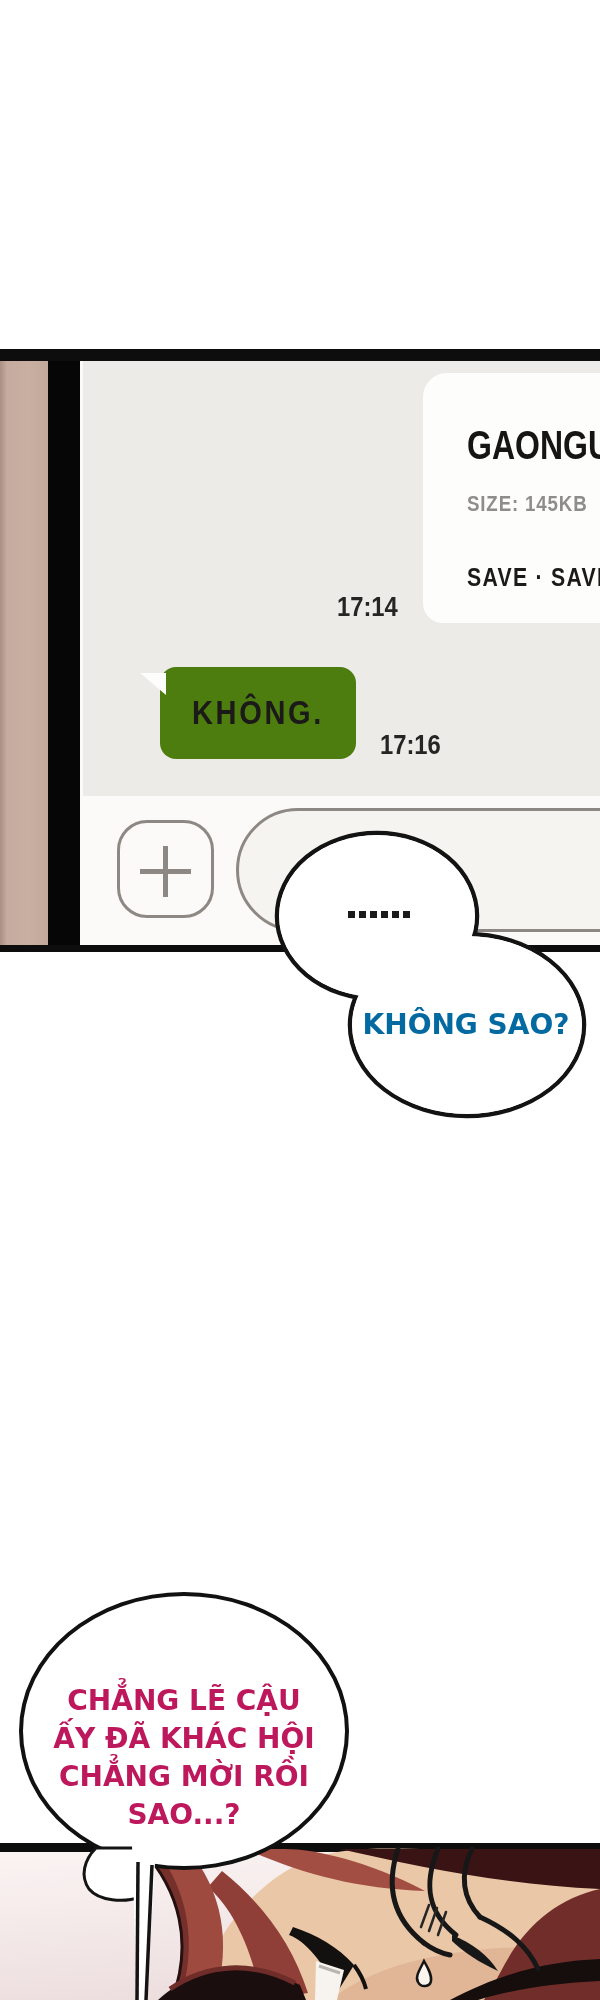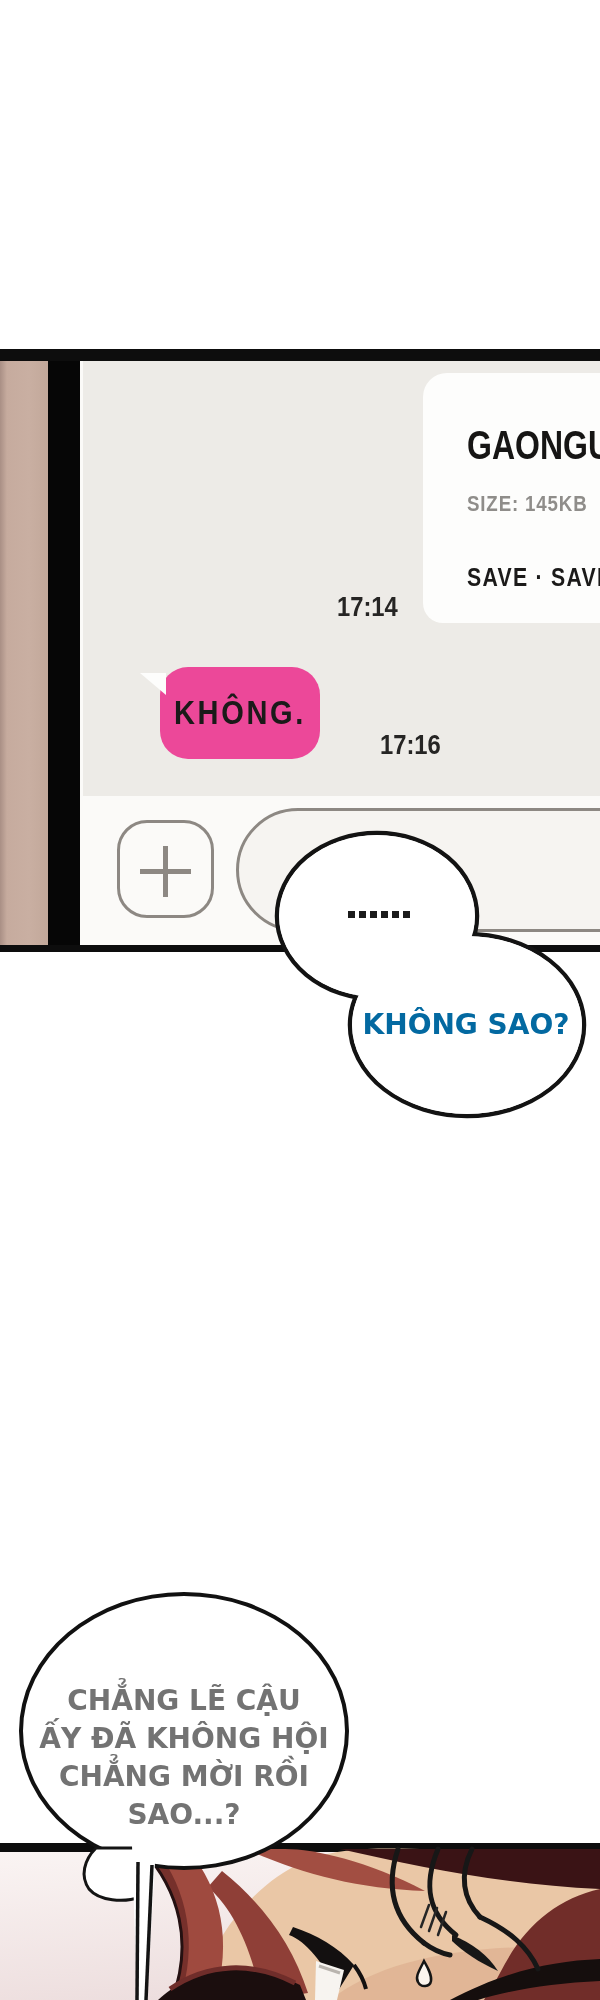--- a/index.html
+++ b/index.html
@@ -30,8 +30,8 @@
   .ts1{left:254px;top:231px;}
   .ts2{left:297px;top:369px;}
 
-  .reply-bubble{position:absolute;left:77px;top:306px;width:160px;height:92px;background:#ec4899;
-                border-radius:28px;display:flex;align-items:center;justify-content:center;}
+  .reply-bubble{position:absolute;left:77px;top:306px;width:196px;height:92px;background:#4d7c0f;
+                border-radius:16px;display:flex;align-items:center;justify-content:center;}
   .reply-tail{position:absolute;left:-20px;top:6px;width:0;height:0;border-style:solid;
               border-width:0 26px 22px 0;border-color:transparent #fdfdfc transparent transparent;}
   .reply-text{font-size:33px;font-weight:bold;color:#1b1a19;letter-spacing:3px;transform:scaleX(.88);}

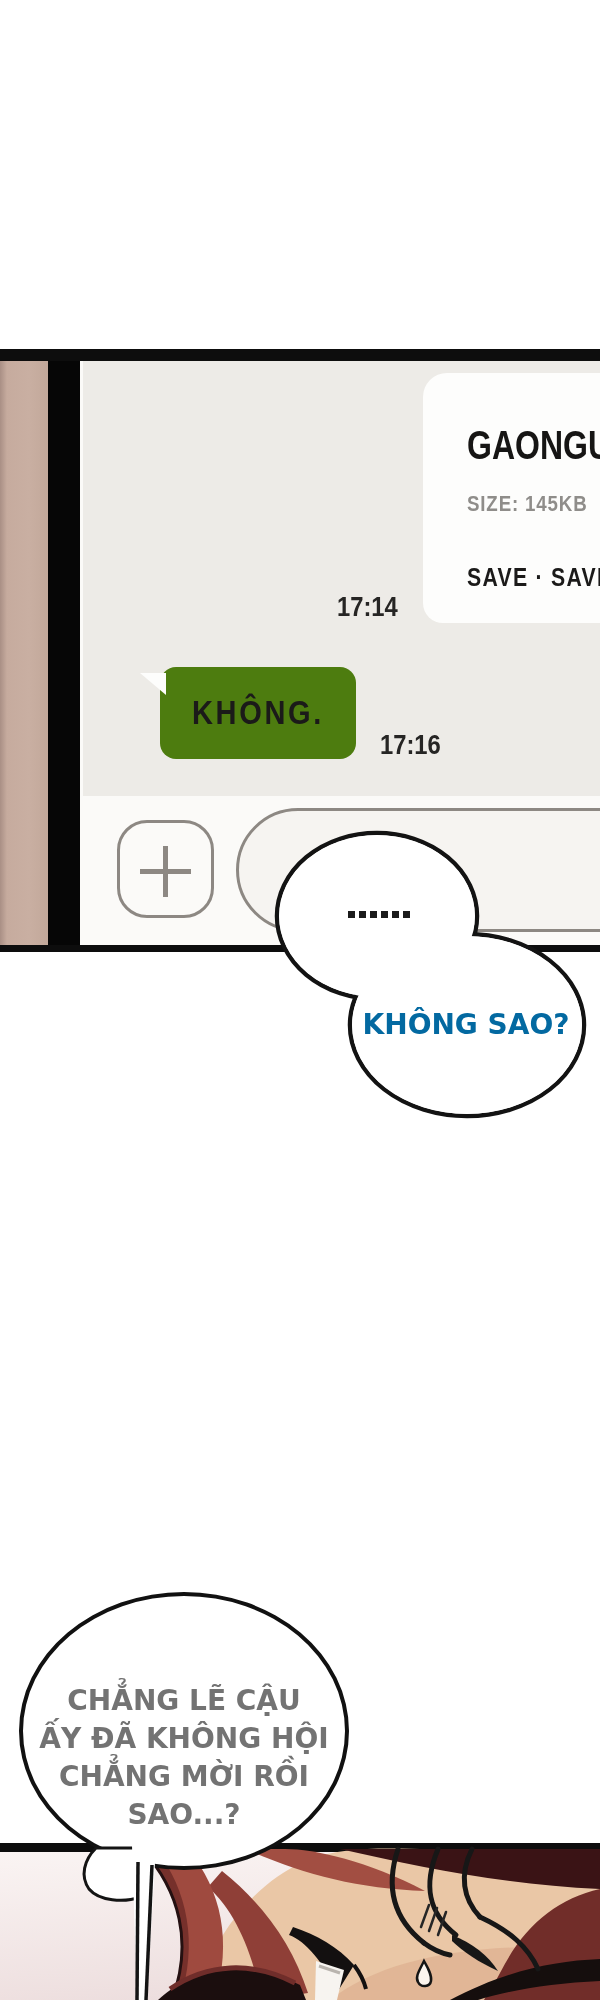--- a/index.html
+++ b/index.html
@@ -60,7 +60,7 @@
   .big-bubble{position:absolute;left:19px;top:1592px;width:330px;height:278px;box-sizing:border-box;
               background:#fff;border:4px solid #111;border-radius:50%;z-index:2;text-align:center;}
   .big-bubble-text{margin-top:86px;font-family:"DejaVu Sans",sans-serif;font-weight:bold;
-                   font-size:28px;line-height:38px;color:#737373;letter-spacing:0px;}
+                   font-size:28px;line-height:38px;color:#be185d;letter-spacing:0px;}
   .tail-svg{position:absolute;left:80px;top:1846px;width:80px;height:154px;z-index:3;}
 </style>
 </head>

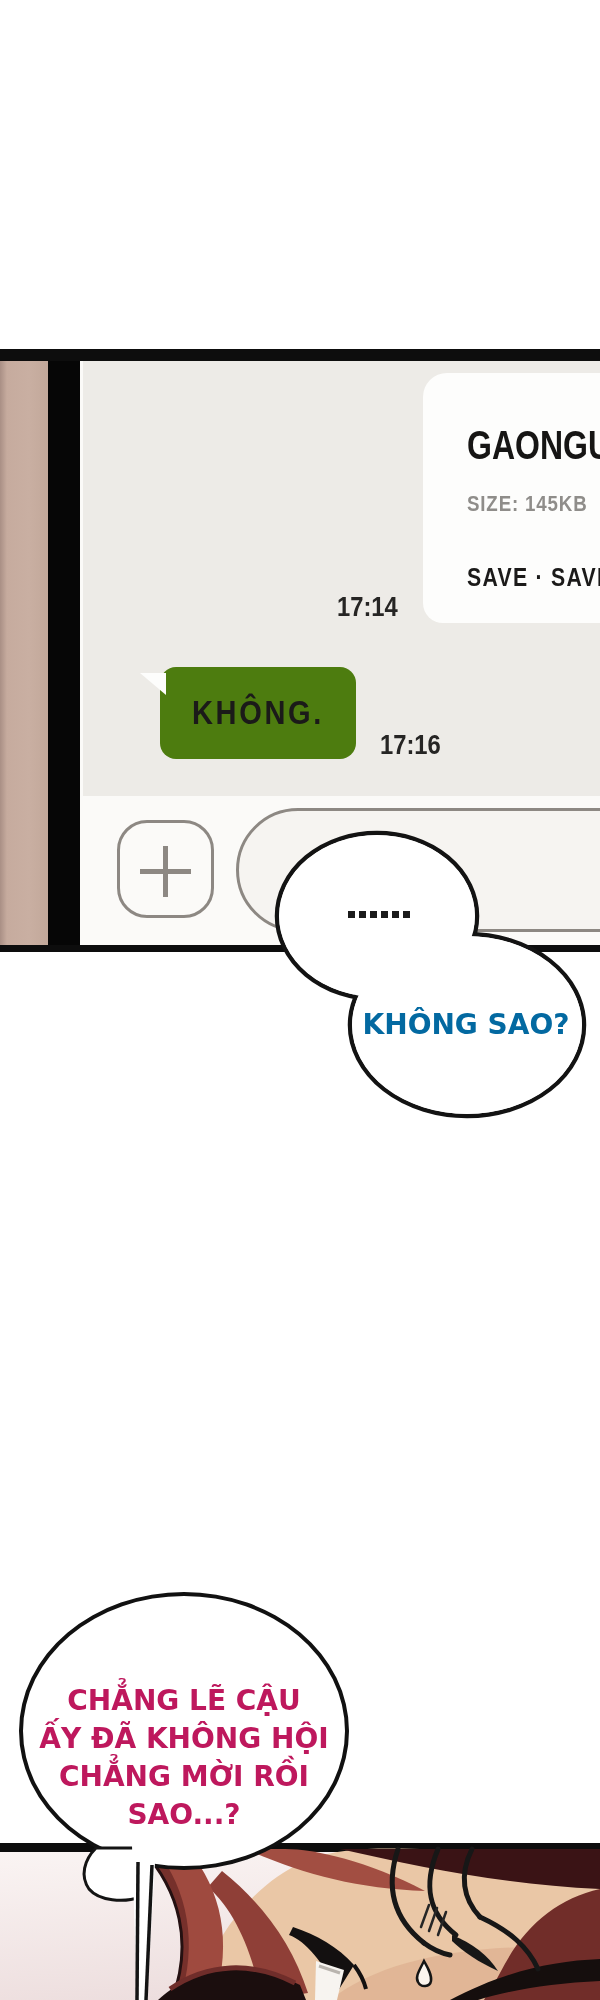--- a/index.html
+++ b/index.html
@@ -166,7 +166,7 @@
   <div class="big-bubble">
     <div class="big-bubble-text">
       <div>CHẲNG LẼ CẬU</div>
-      <div>ẤY ĐÃ KHÔNG HỘI</div>
+      <div>ẤY ĐÃ KHÁC HỘI</div>
       <div>CHẲNG MỜI RỒI</div>
       <div>SAO...?</div>
     </div>

